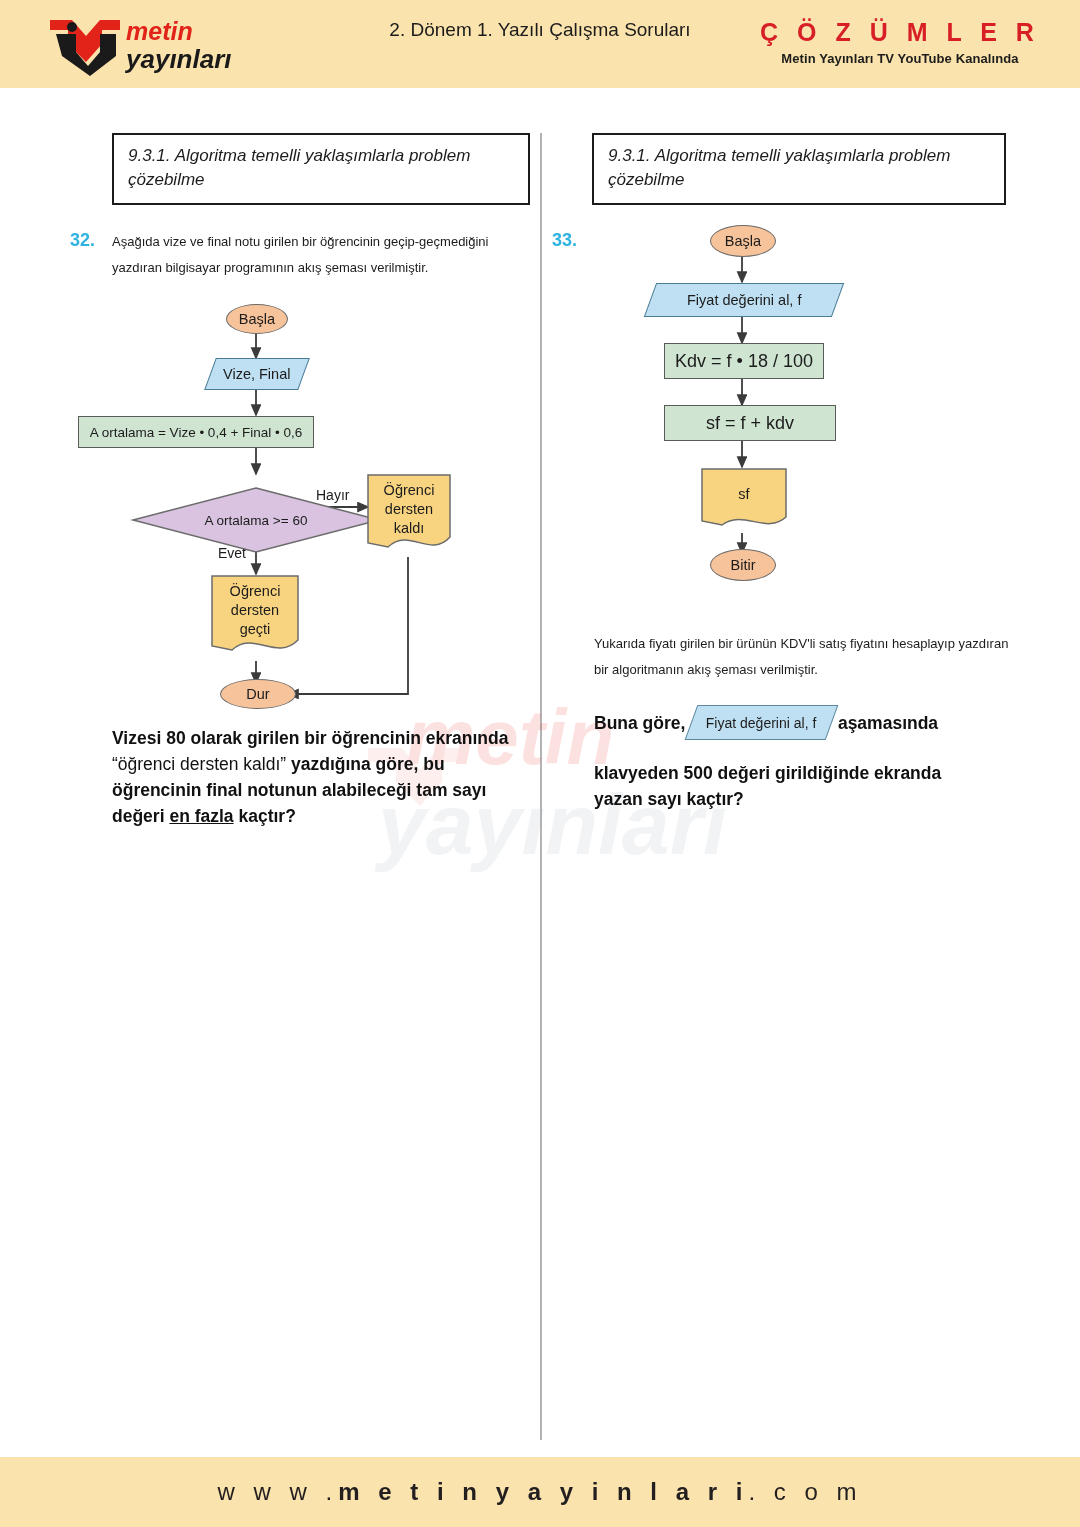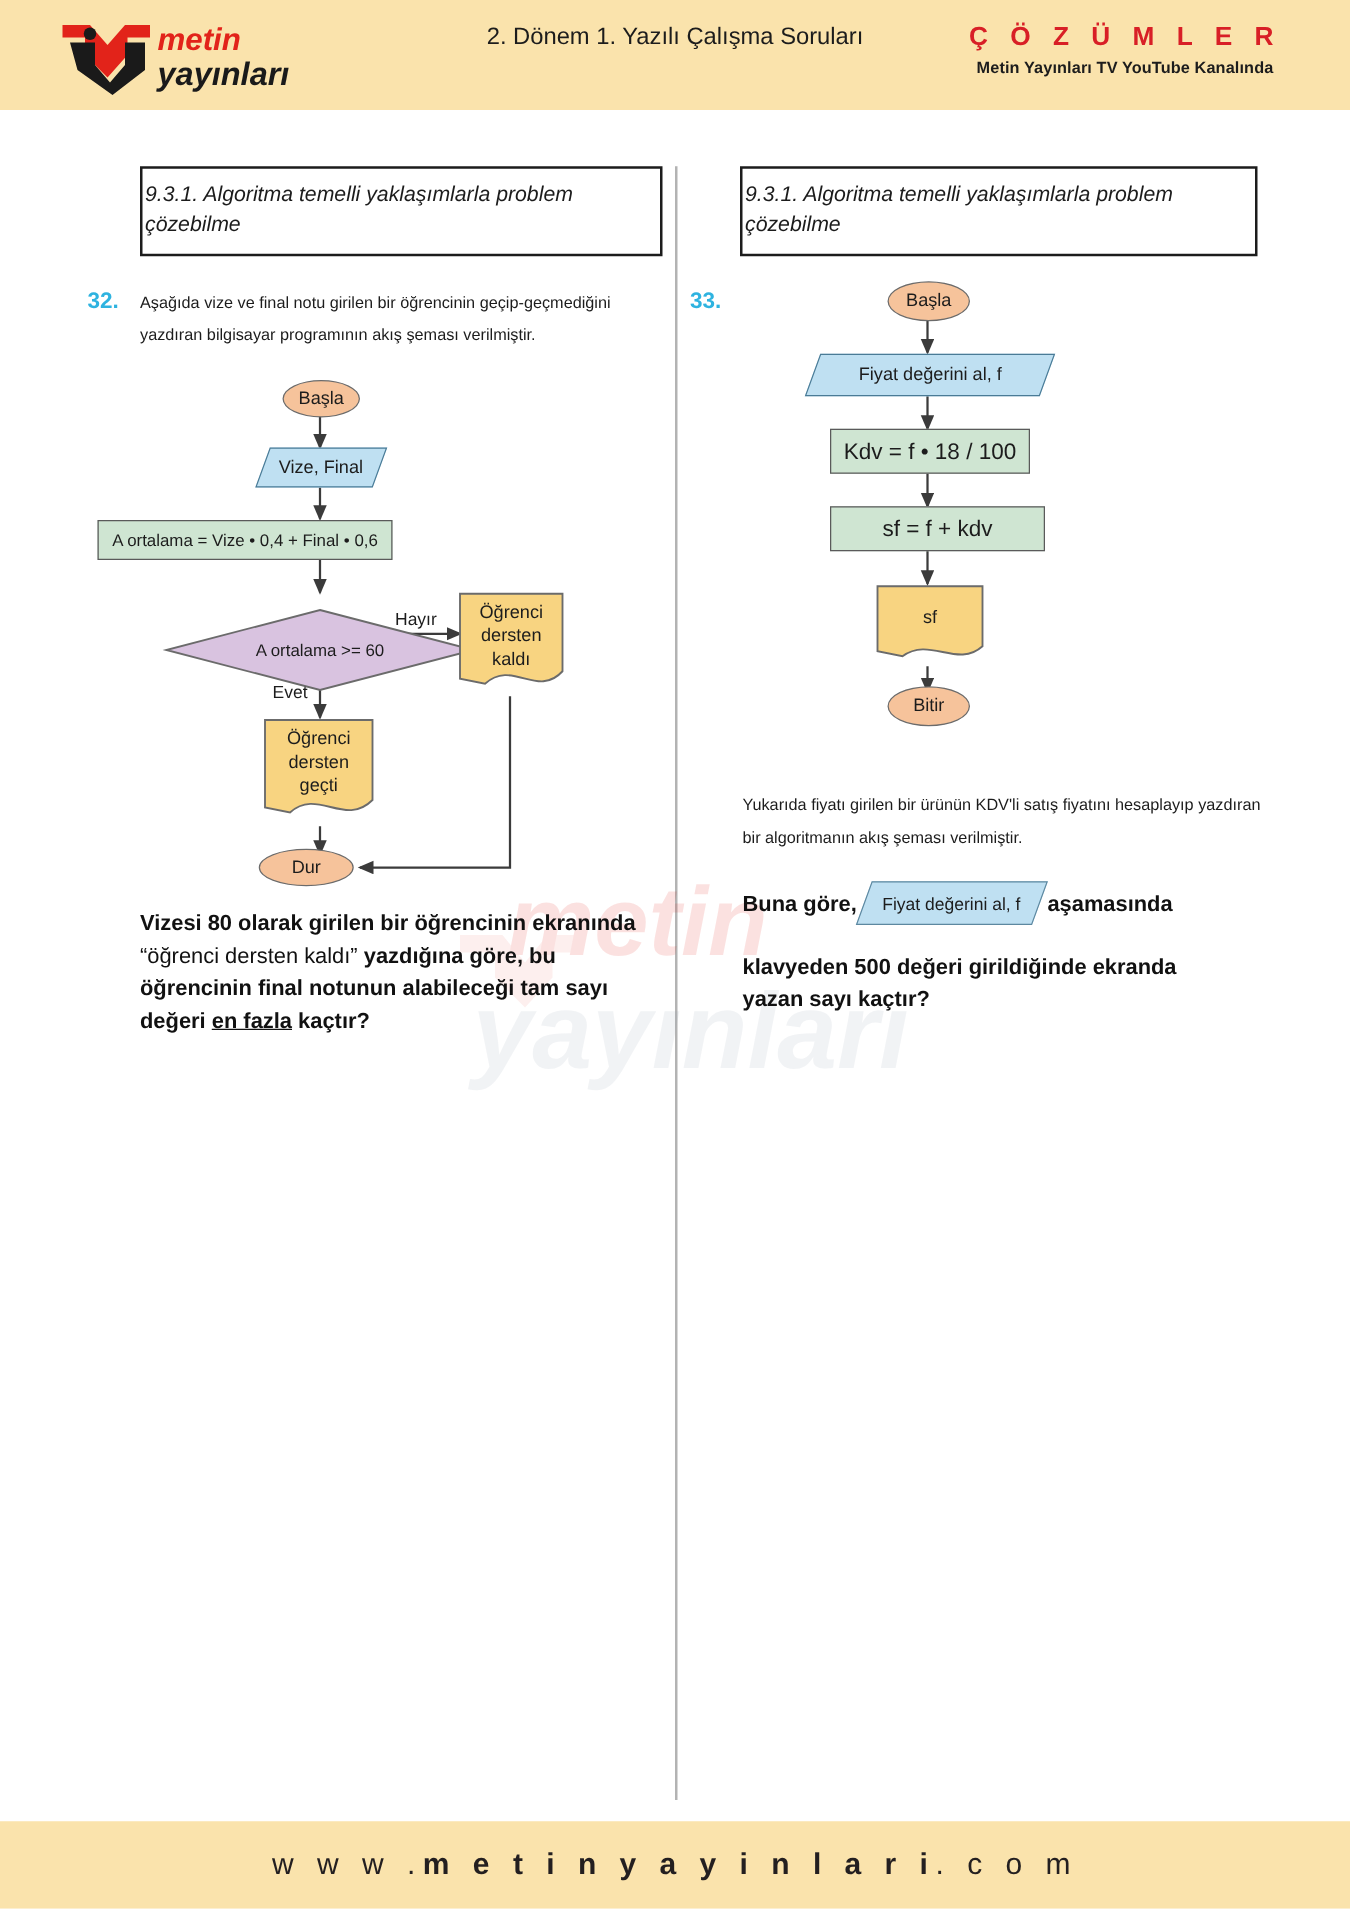--- a/index.html
+++ b/index.html
@@ -52,7 +52,7 @@
   }
   .cozumler {
     color: #d81f26;
-    font-size: 21px;
+    font-size: 25px;
     font-weight: bold;
     letter-spacing: 6px;
     font-family: "Liberation Sans", sans-serif;

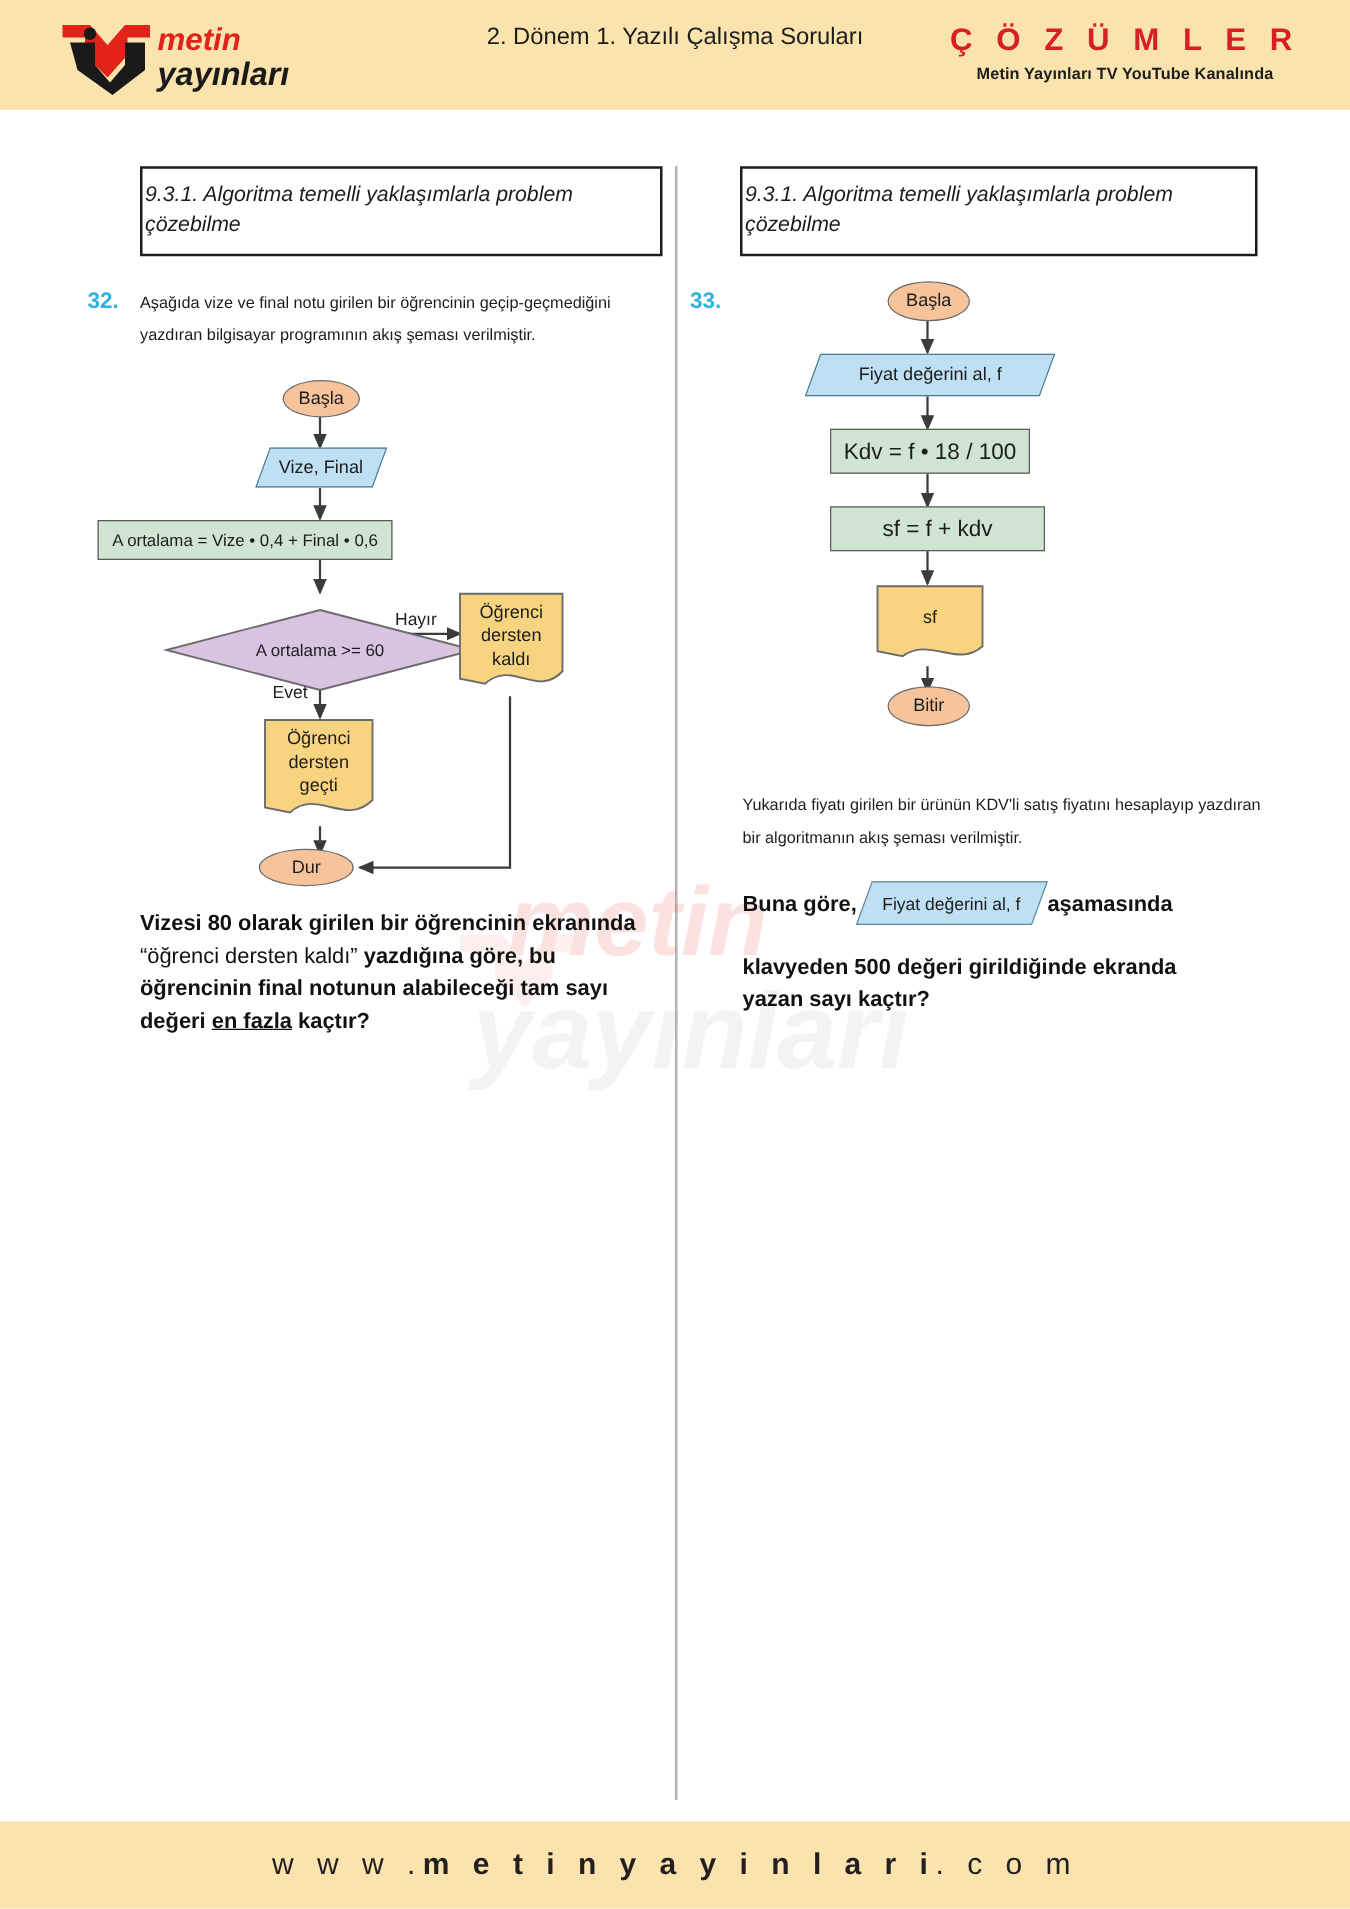--- a/index.html
+++ b/index.html
@@ -97,7 +97,7 @@
 
   .objective-box {
     border: 2px solid #1c1c1c;
-    padding: 9px 14px 11px 2px;
+    padding: 9px 14px 11px 14px;
     font-style: italic;
     font-size: 17px;
     line-height: 24px;

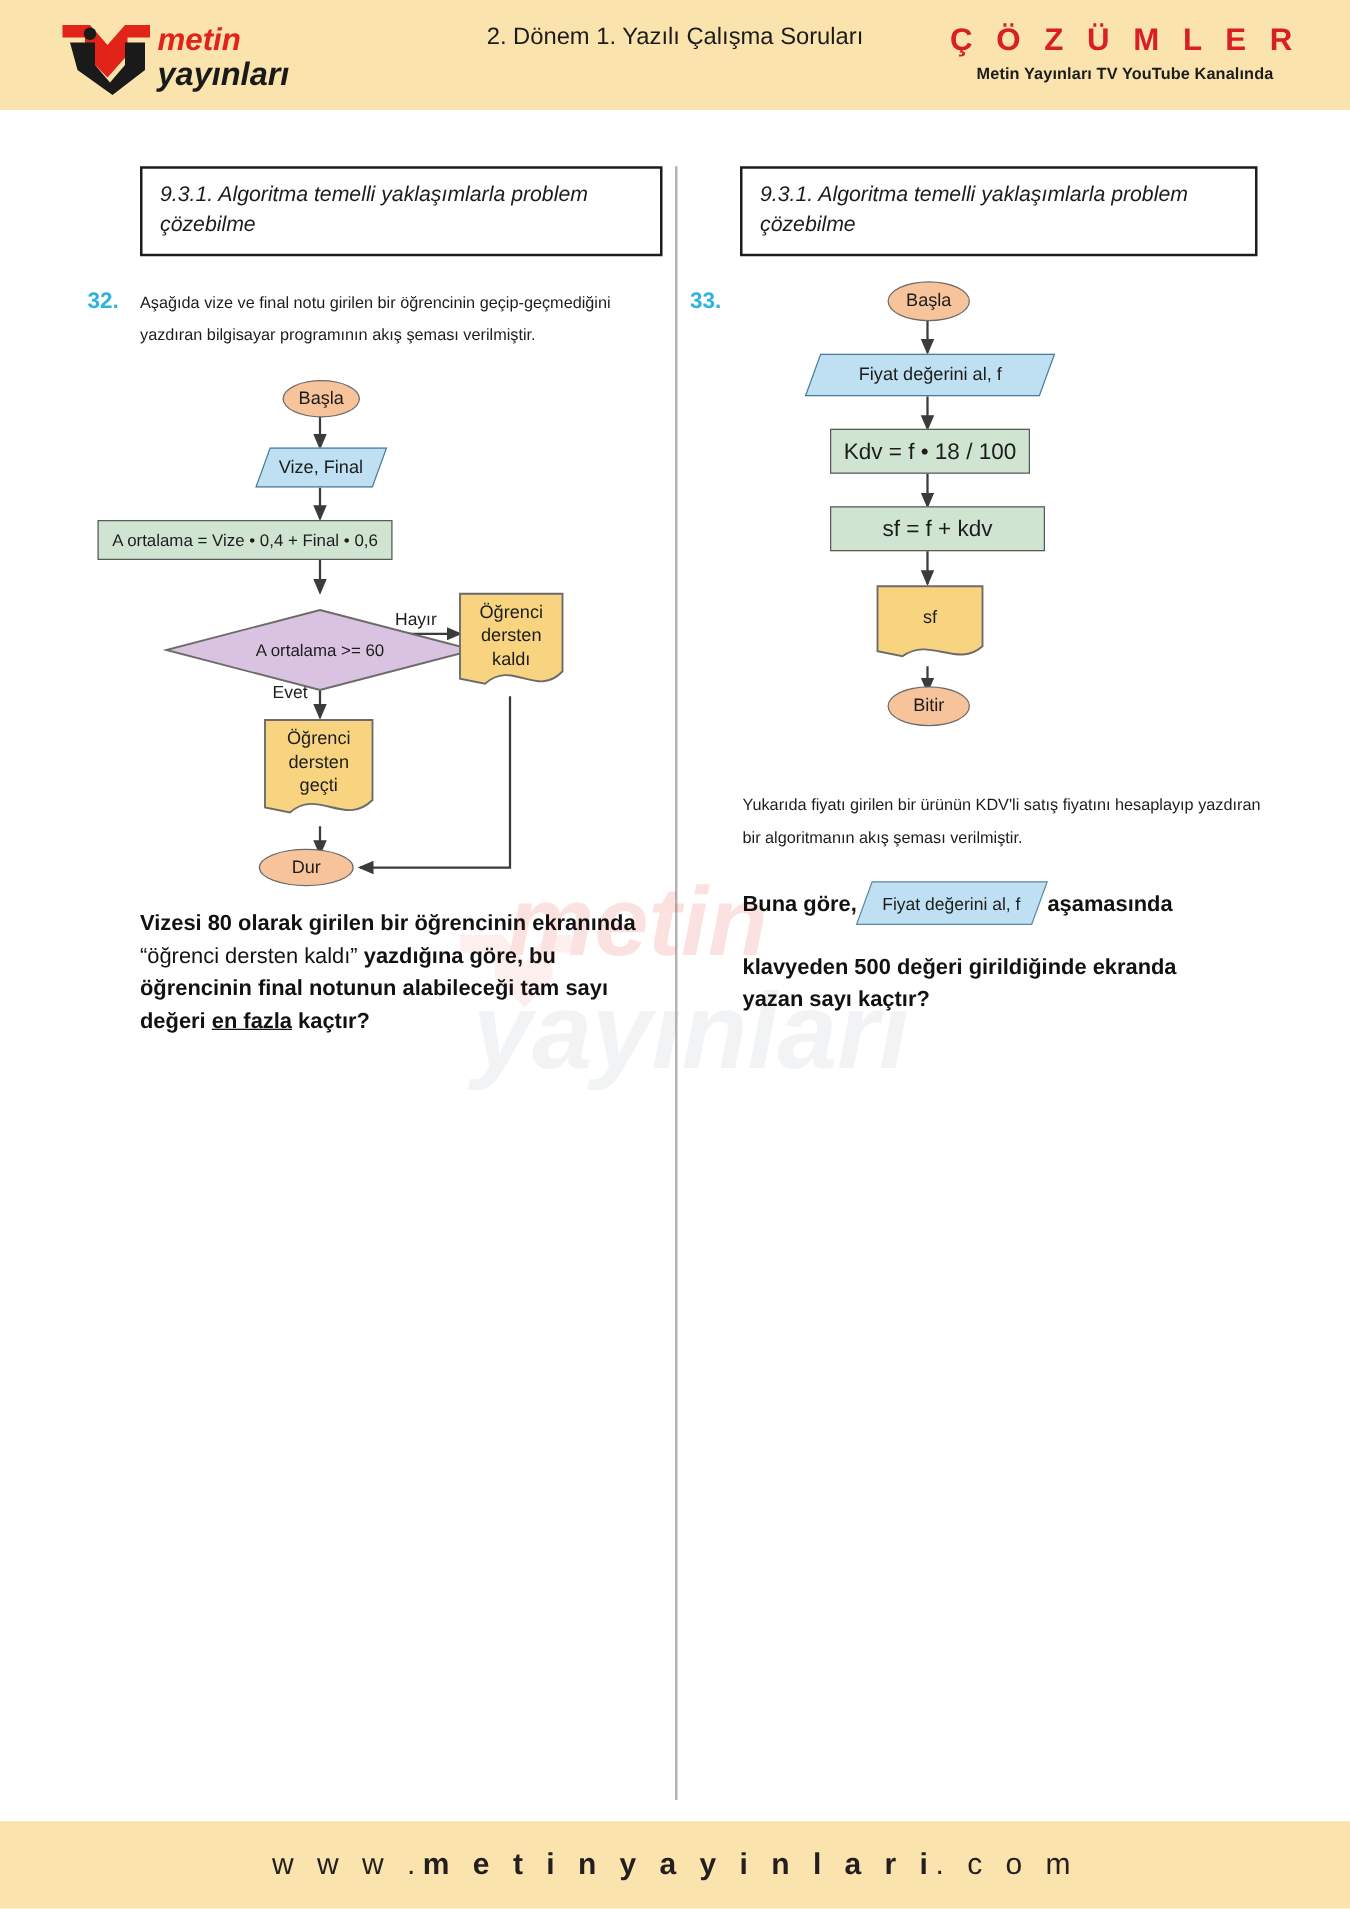--- a/index.html
+++ b/index.html
@@ -312,7 +312,7 @@
         </div>
       </div>
 
-      <div class="node terminator" style="left:137px; top:384px; width:76px; height:30px;">
+      <div class="node terminator" style="left:150px; top:384px; width:76px; height:30px;">
         <span>Dur</span>
       </div>
     </div>

